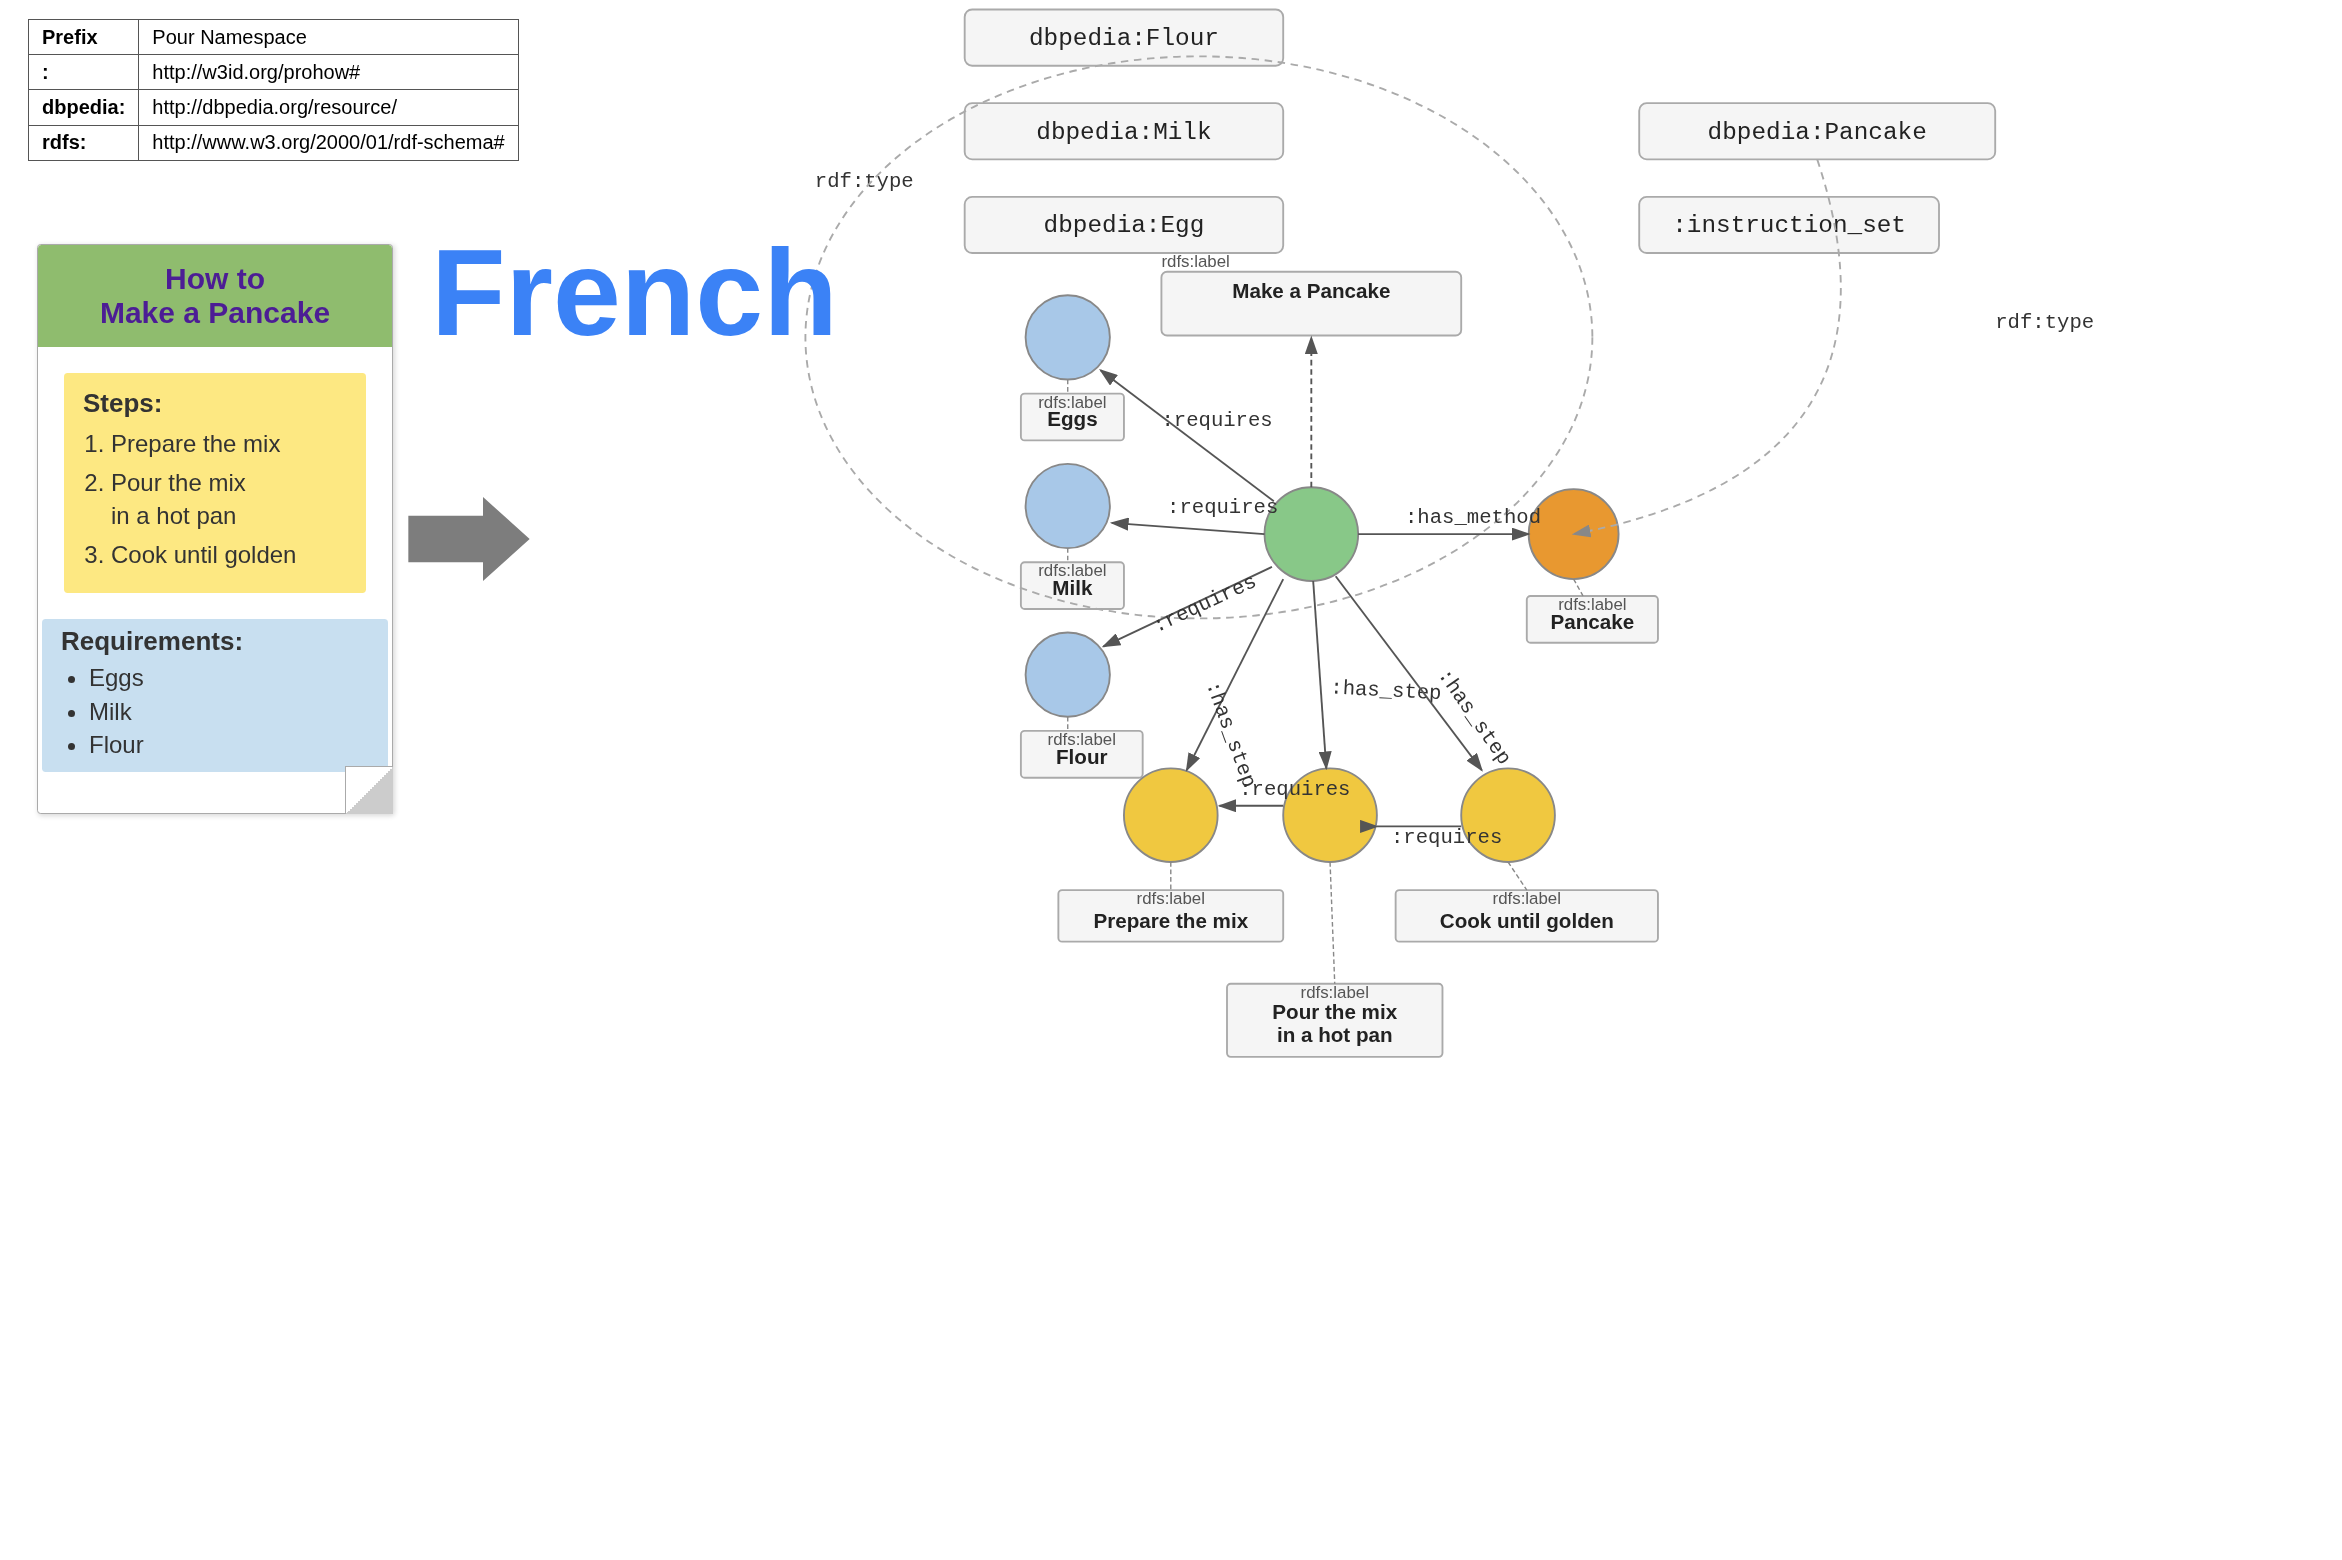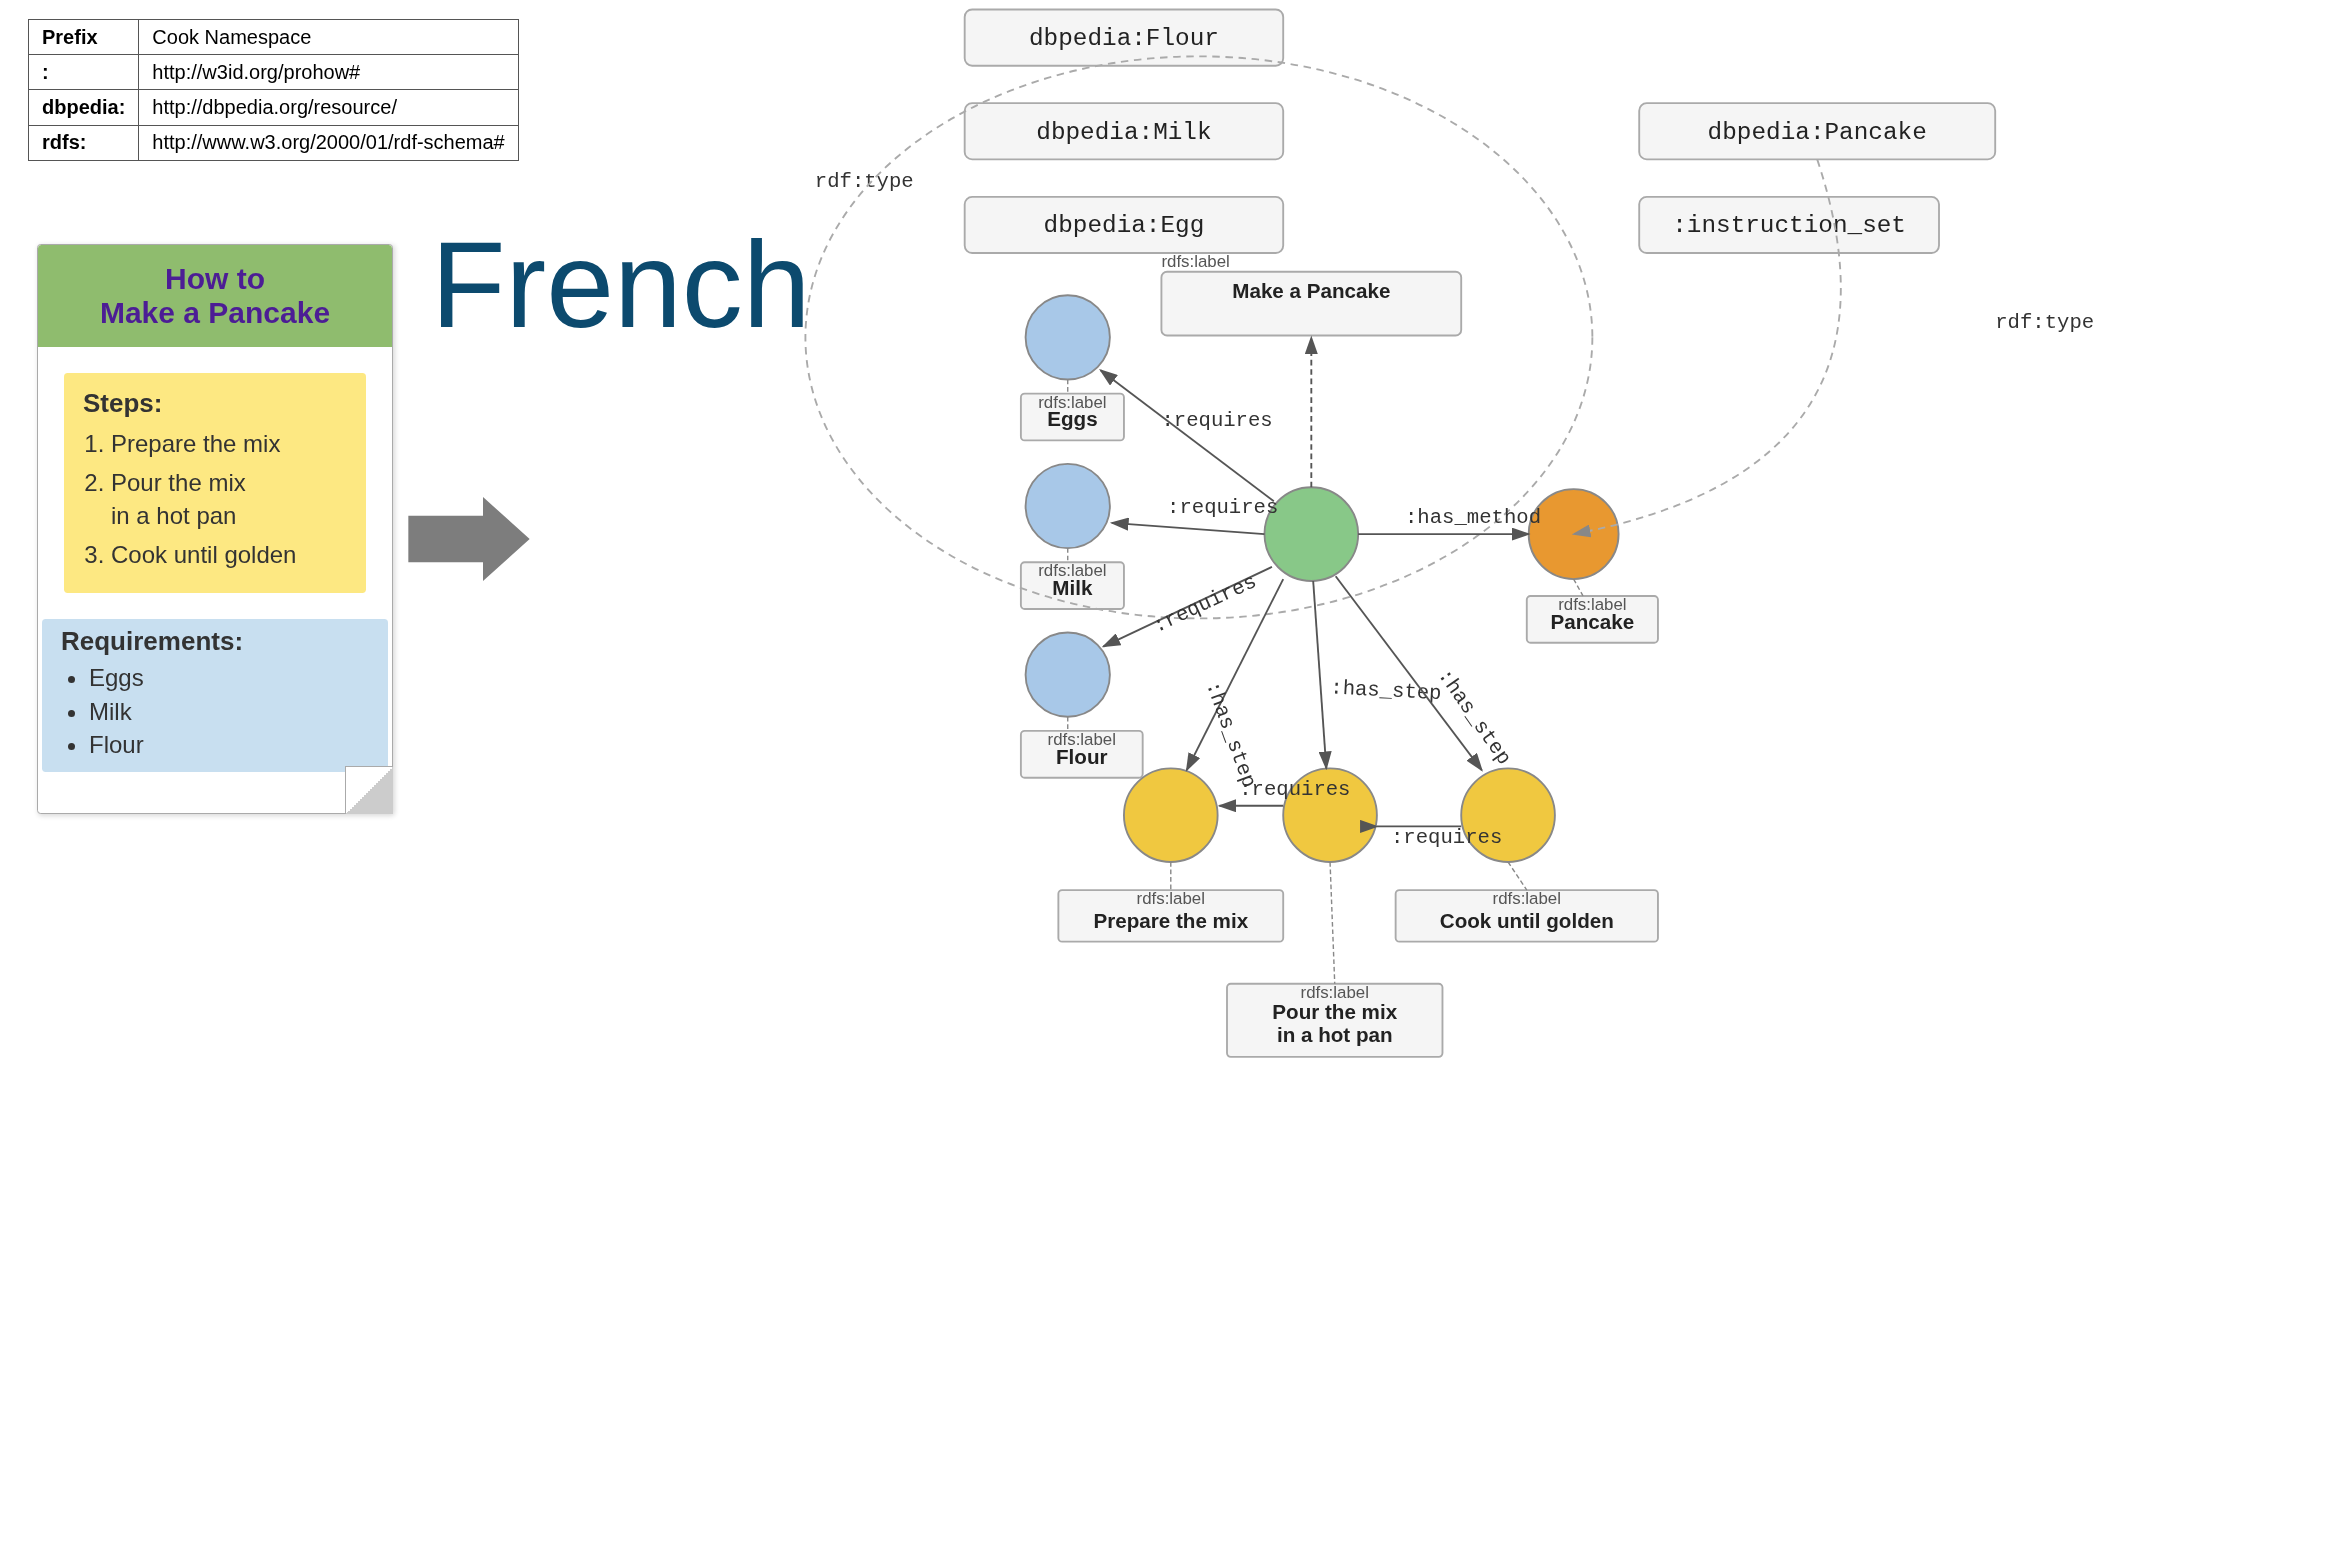--- a/index.html
+++ b/index.html
@@ -159,7 +159,7 @@
   <tbody>
       <tr>
     <td>Prefix</td>
-    <td>Cook Namespace</td>
+    <td>Pour Namespace</td>
   </tr>
   <tr>
     <td>:</td>

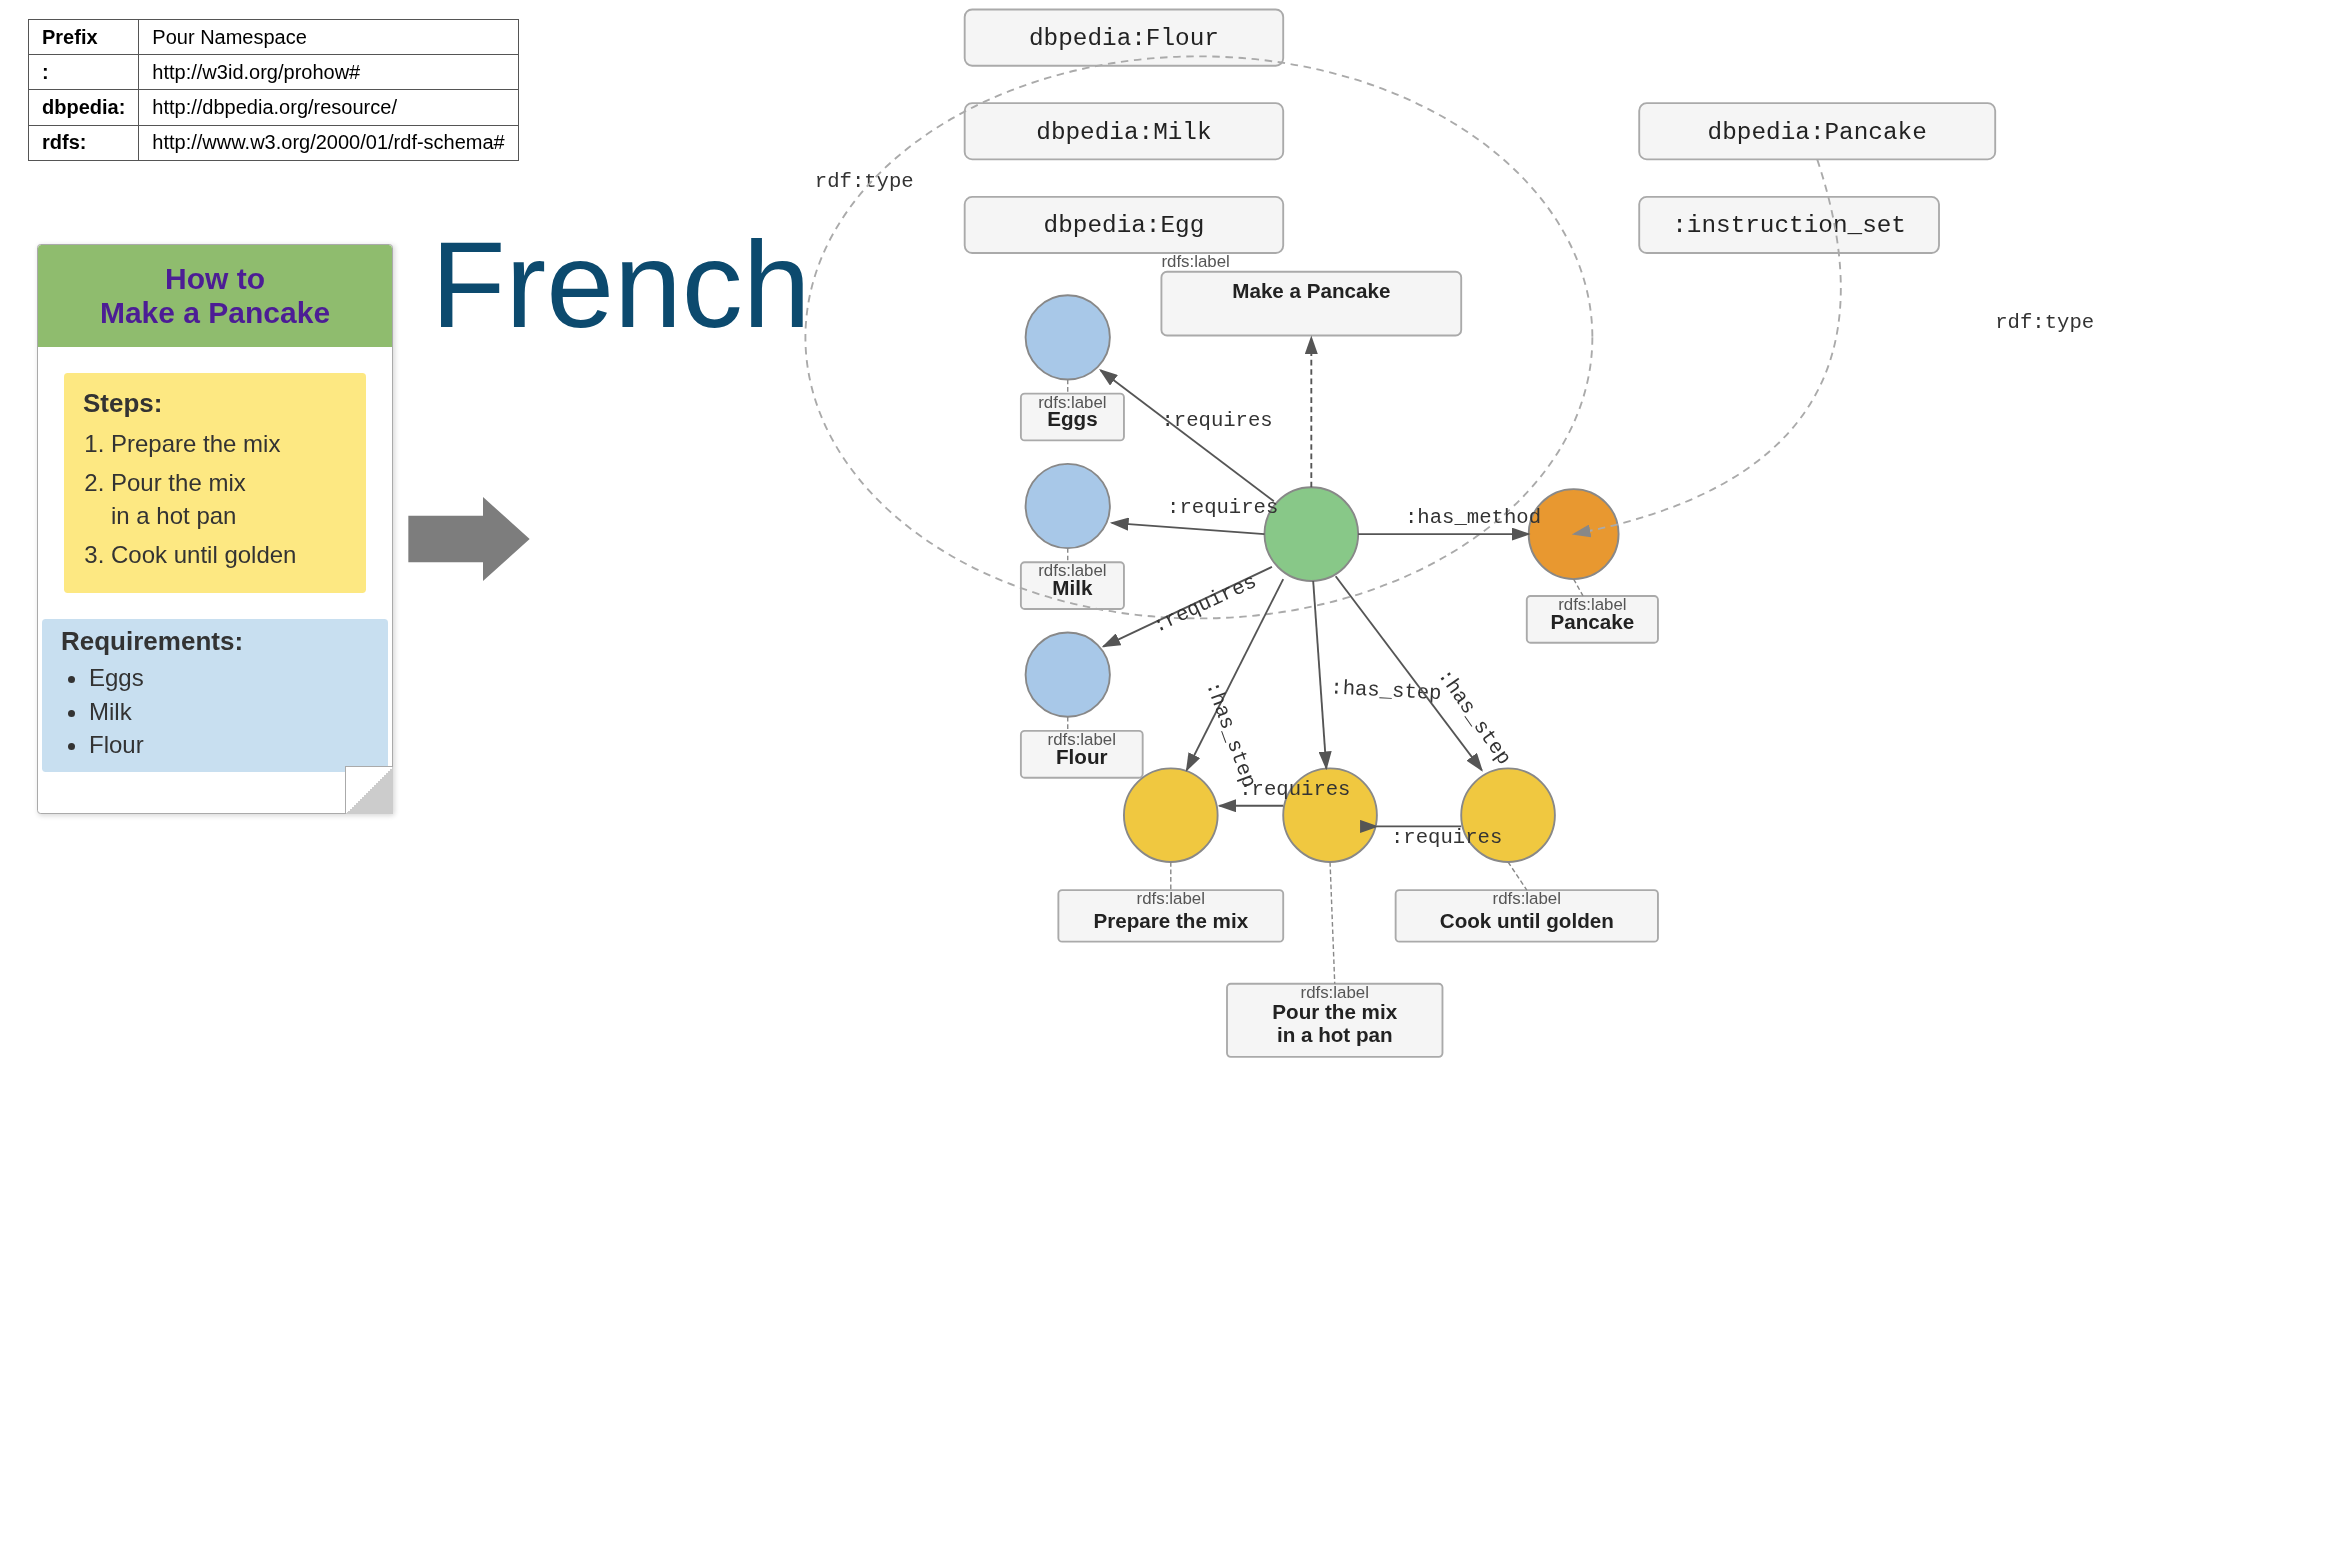--- a/index.html
+++ b/index.html
@@ -102,11 +102,11 @@
     
     .french-title {
       position: absolute;
-      top: 215px;
+      top: 223px;
       left: 431px;
       font-size: 122px;
-      font-weight: normal;
-      color: #0c4a6e;
+      font-weight: bold;
+      color: #3b82f6;
       z-index: 10;
     }
 

